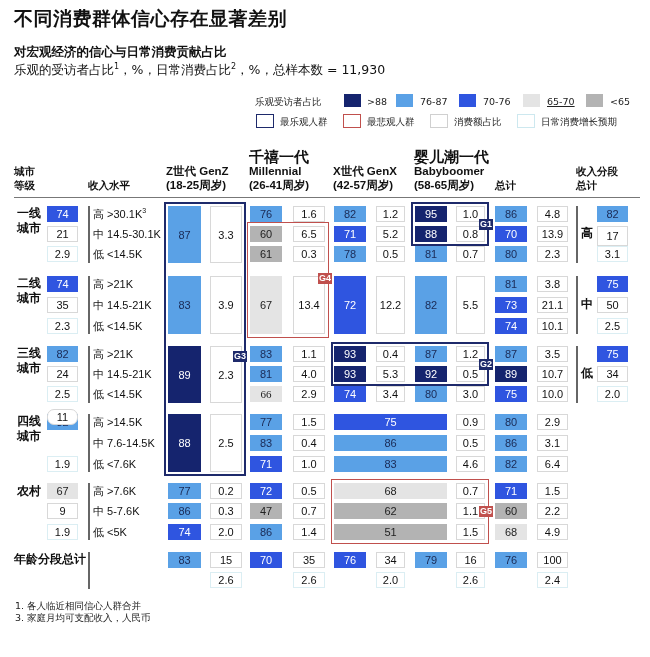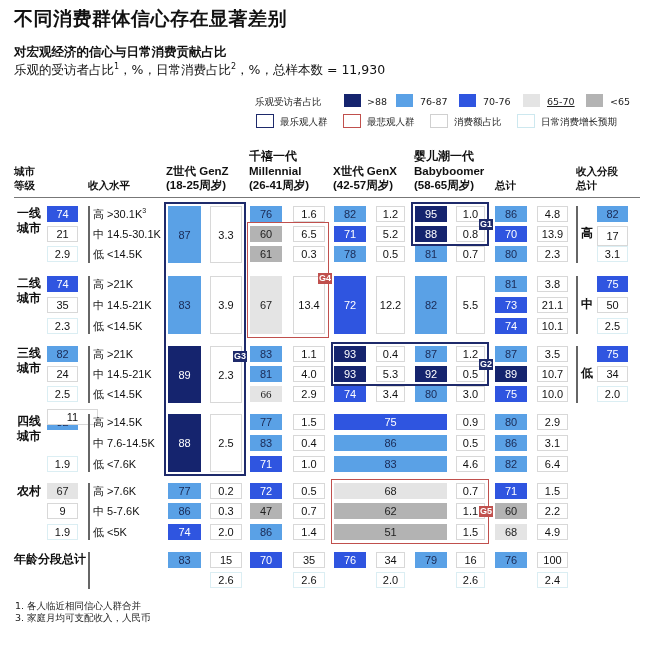--- a/index.html
+++ b/index.html
@@ -13,7 +13,7 @@
   .sw{width:17px;height:13px;}
   .sw-box{width:16px;height:12px;background:#fff;}
   .hdr{font-size:11.5px;font-weight:bold;line-height:14px;}
-  .hdr .cn{font-family:Liberation Mono, monospace;font-size:12px;font-weight:bold;}
+  .hdr .cn{font-family:Liberation Sans, sans-serif;font-size:15px;font-weight:bold;}
   .hdr-plain{font-size:10.5px;font-weight:bold;font-family:"DejaVu Sans",sans-serif;line-height:14px;}
   .rule{left:14px;top:197px;width:626px;height:1px;background:#777;}
   .cell{display:flex;align-items:center;justify-content:center;font-size:11px;box-sizing:border-box;}

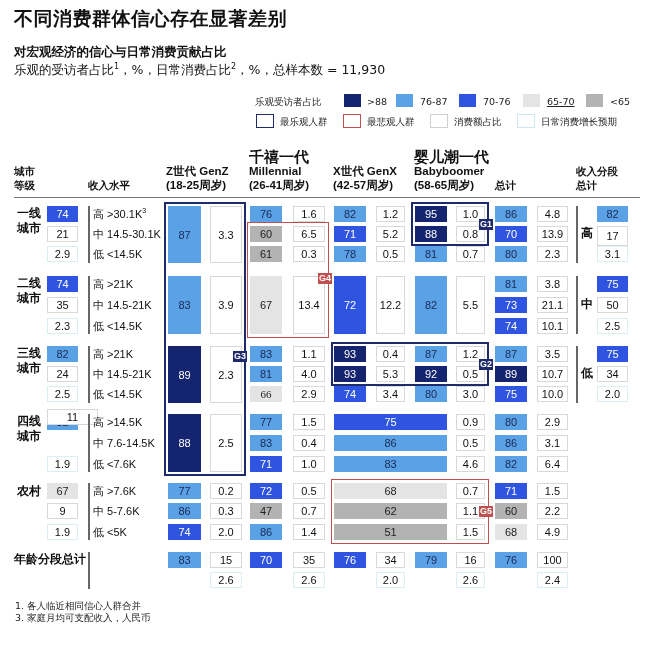--- a/index.html
+++ b/index.html
@@ -201,7 +201,7 @@
     <div>城市</div>
   </div>
 <div class="abs cell c-76" style="left:47px;top:414px;width:31px;height:16px;">82</div>
-<div class="abs cell share" style="left:47px;top:409px;width:51px;height:16px;">11</div>
+<div class="abs cell share" style="left:47px;top:409px;width:31px;height:16px;border-radius:7px;">11</div>
 <div class="abs cell growth" style="left:47px;top:456px;width:31px;height:16px;">1.9</div>
 <div class="abs vline" style="left:88px;top:414px;height:58px;"></div>
 <div class="abs inc" style="left:93px;top:415px;">高 &gt;14.5K</div>

